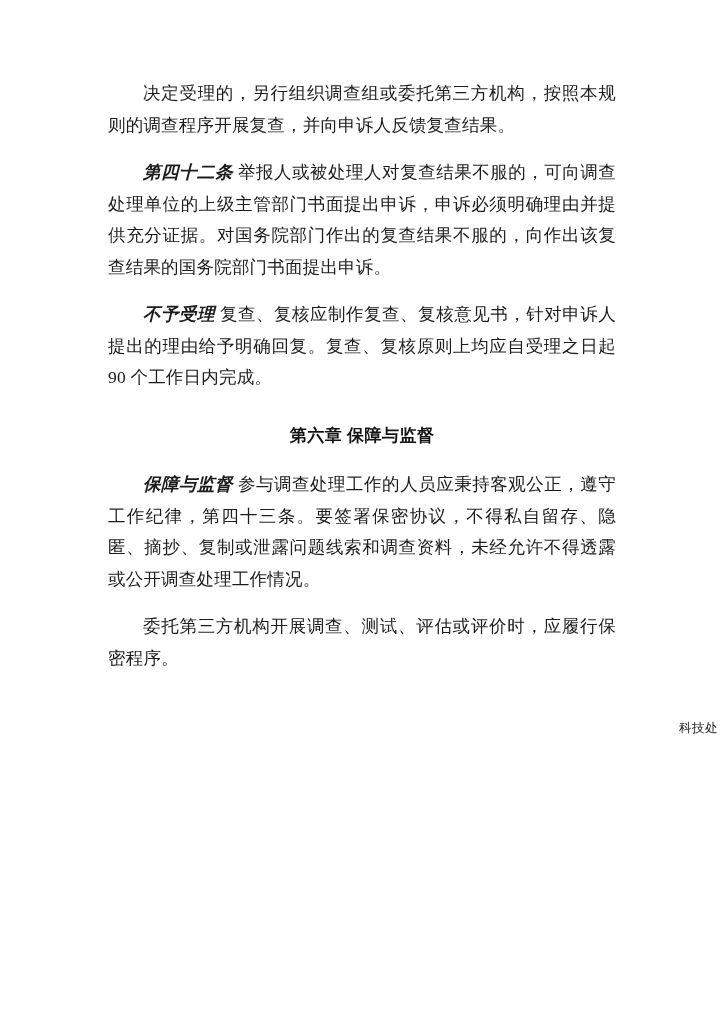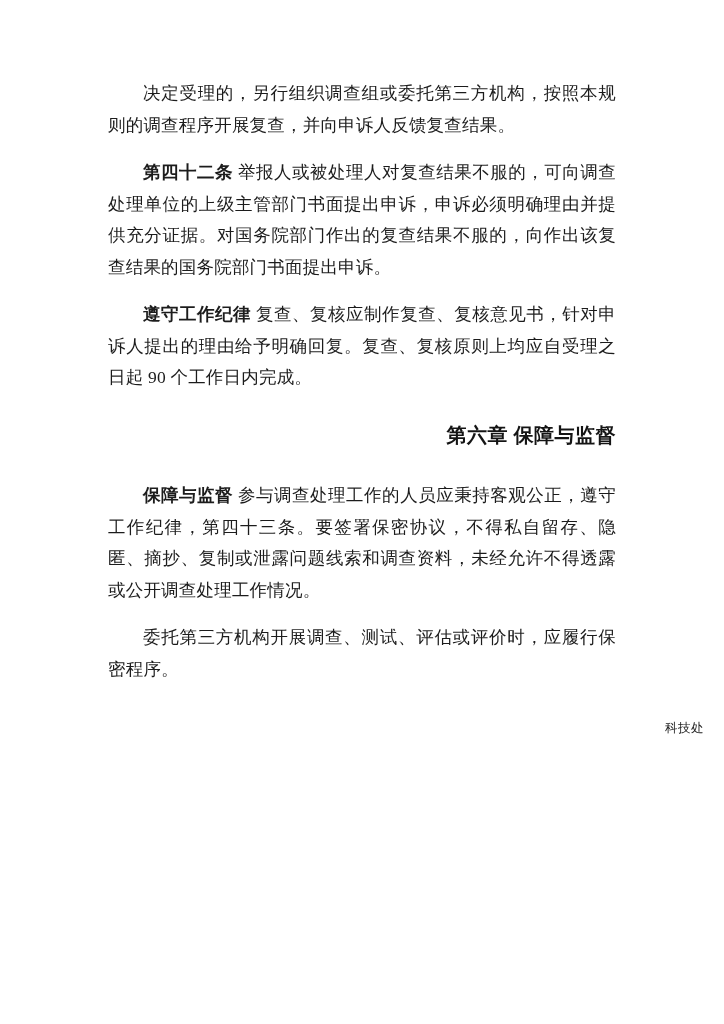--- a/index.html
+++ b/index.html
@@ -35,6 +35,7 @@
   }
   .para .lead {
     font-weight: bold;
+    font-style: italic;
   }
   .chapter-heading {
     font-size: 20px;

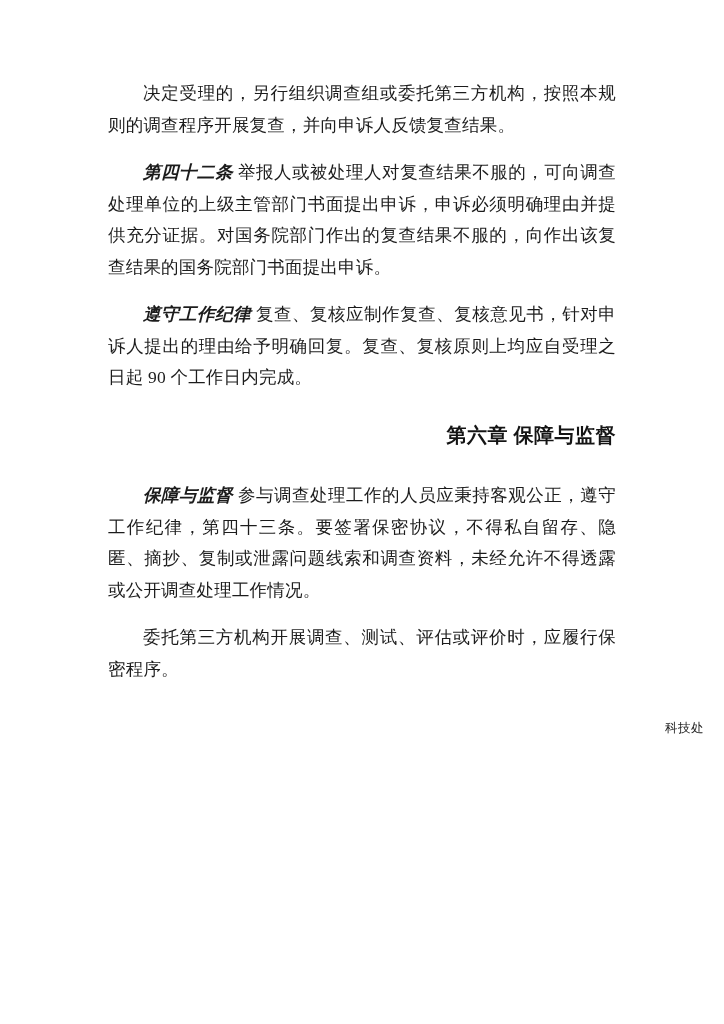--- a/index.html
+++ b/index.html
@@ -70,7 +70,7 @@
 
 
   <p class="para indent">
-    <span class="lead">遵守工作纪律</span><span> 复查、复核应制作复查、复核意见书，针对申诉人提出的理由给予明确回复。复查、复核原则上均应自受理之日起 90 个工作日内完成。</span>
+    <span class="lead">不予受理</span><span> 复查、复核应制作复查、复核意见书，针对申诉人提出的理由给予明确回复。复查、复核原则上均应自受理之日起 90 个工作日内完成。</span>
   </p>
 
   <h2 class="chapter-heading">第六章  保障与监督</h2>

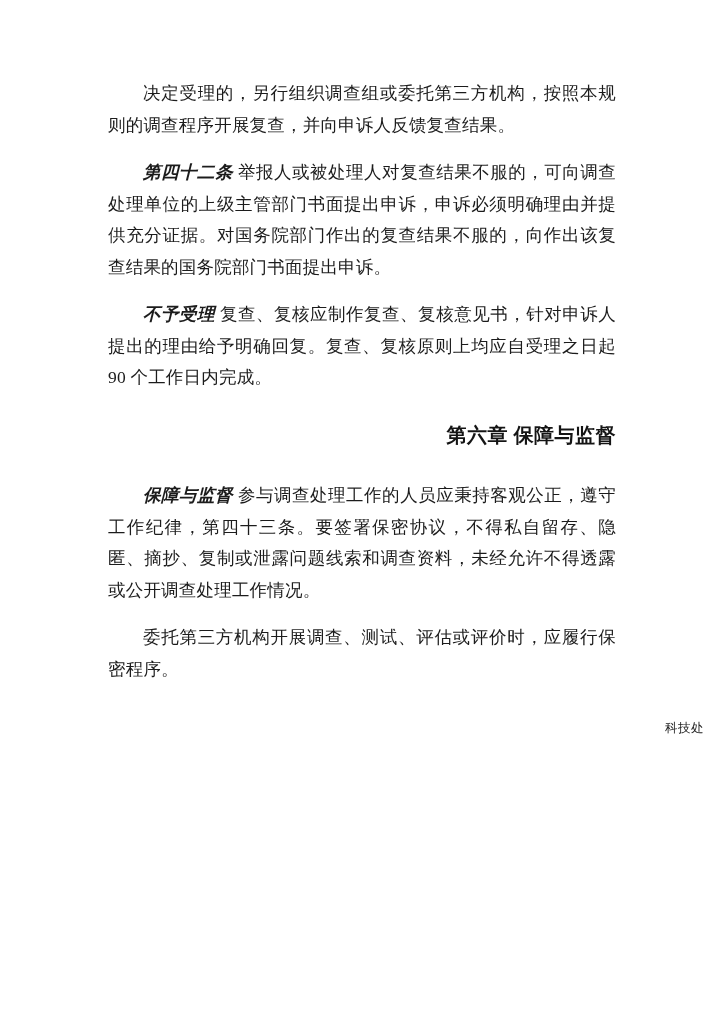--- a/index.html
+++ b/index.html
@@ -38,11 +38,11 @@
     font-style: italic;
   }
   .chapter-heading {
-    font-size: 20px;
+    font-size: 17px;
     line-height: 31.5px;
     font-weight: bold;
-    text-align: right;
-    margin: 26px 0 29px 0;
+    text-align: center;
+    margin: 26px 0 18px 0;
     letter-spacing: 0.5px;
     color: #141414;
   }

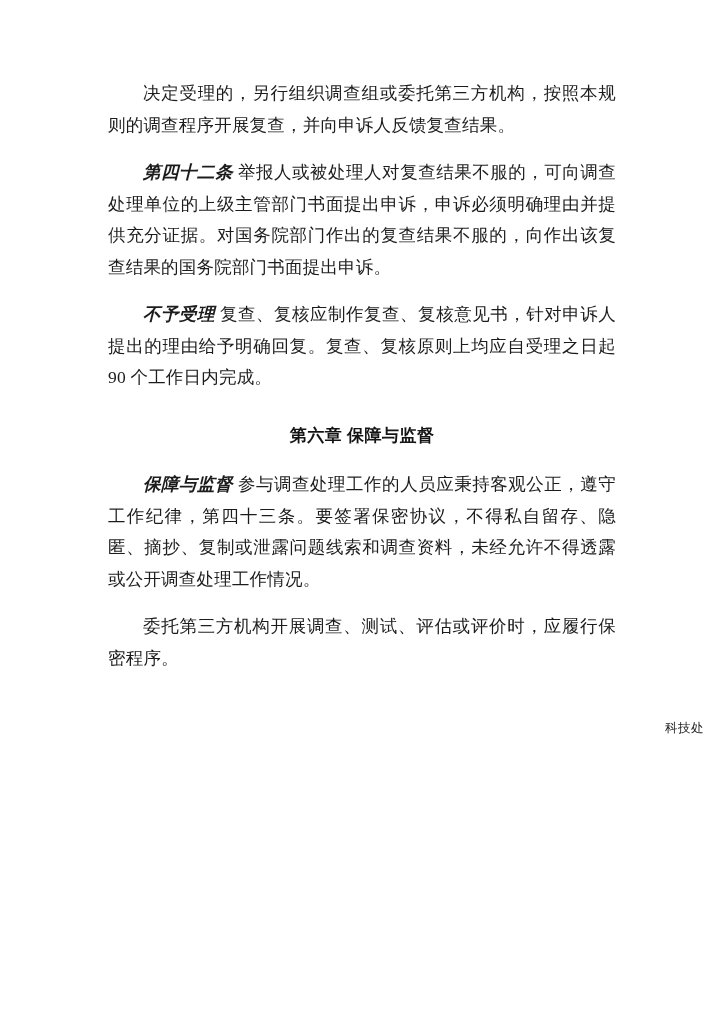--- a/index.html
+++ b/index.html
@@ -48,7 +48,7 @@
   }
   .footer-mark {
     position: absolute;
-    right: 20px;
+    right: 6px;
     bottom: 8px;
     font-size: 12.5px;
     color: #1c1c1c;

